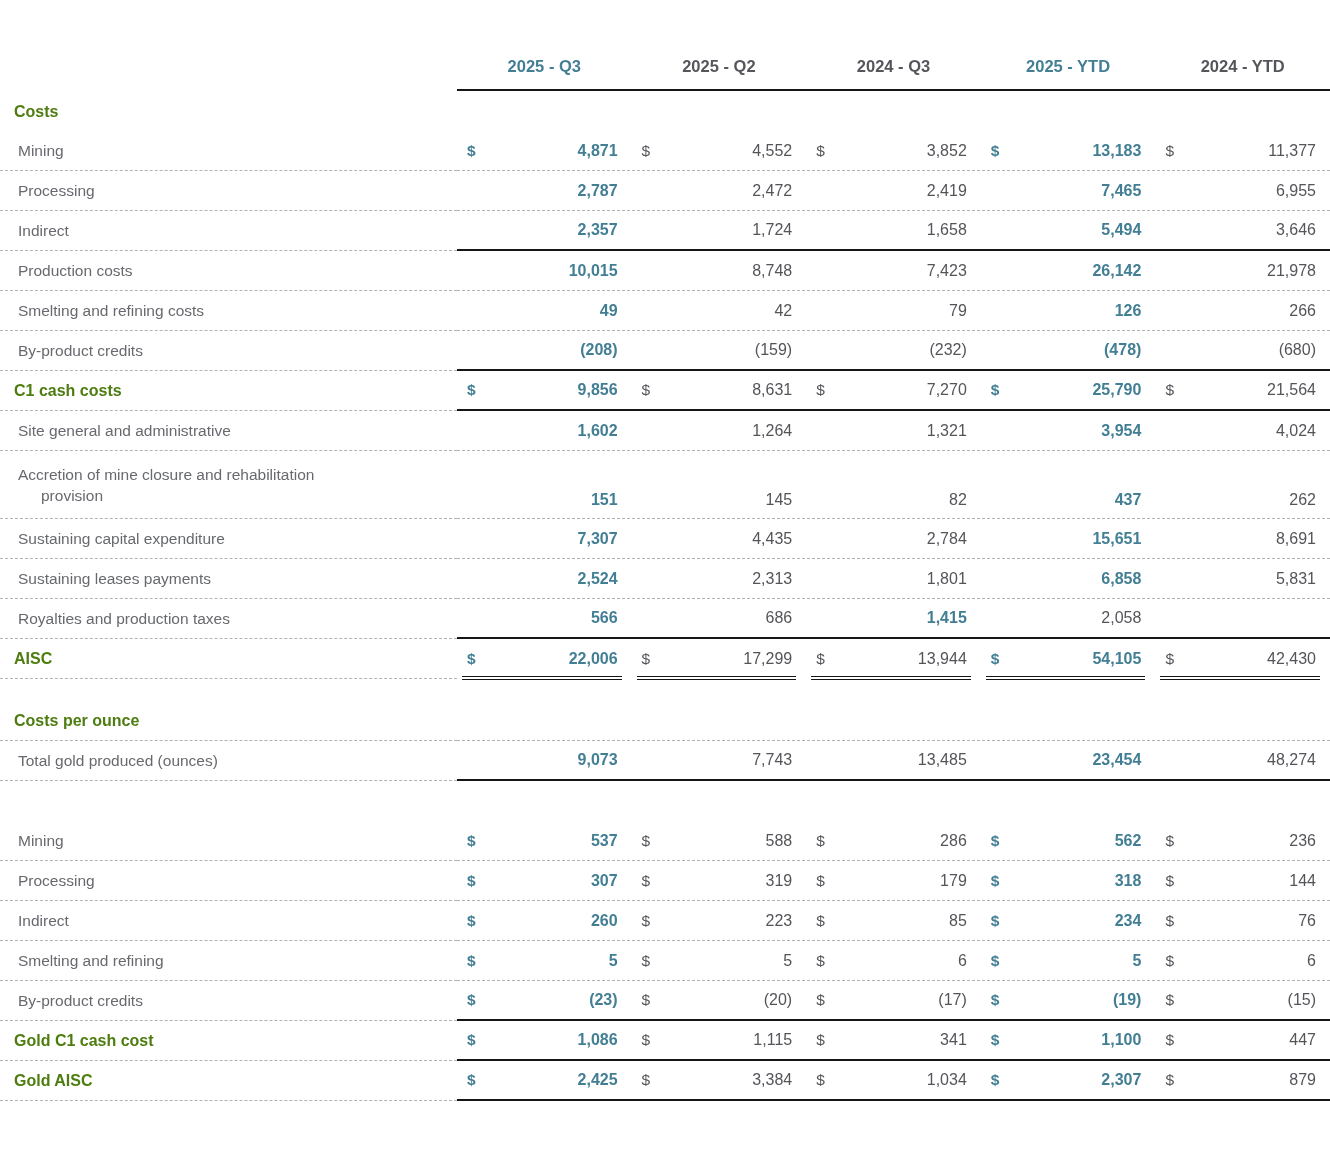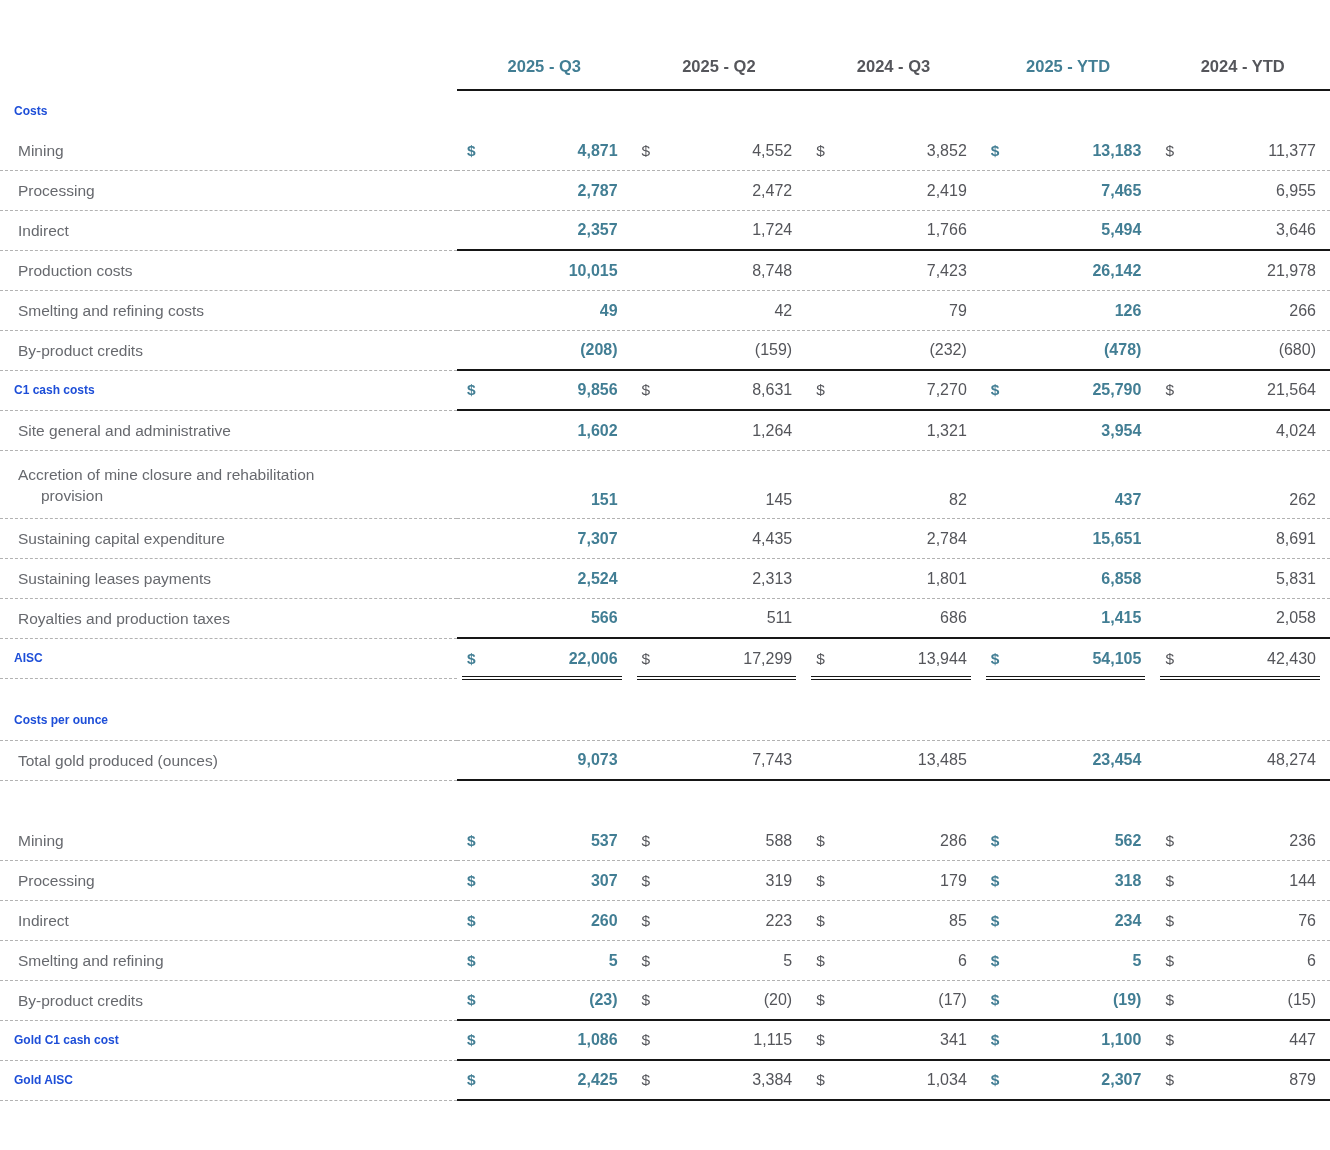--- a/index.html
+++ b/index.html
@@ -17,7 +17,7 @@
     display:flex;flex-direction:column;justify-content:center;
     font-size:15.5px;color:#67696e;line-height:21px;
   }
-  .label.bold{font-weight:700;color:#1d4ed8;font-size:12px;padding-left:14px;}
+  .label.bold{font-weight:700;color:#4d7c0f;font-size:16px;padding-left:14px;}
   .label .l2{padding-left:23px;}
   .lab-dash{border-bottom:1.5px dashed #b2b2b2;justify-content:center;}
   .nums{

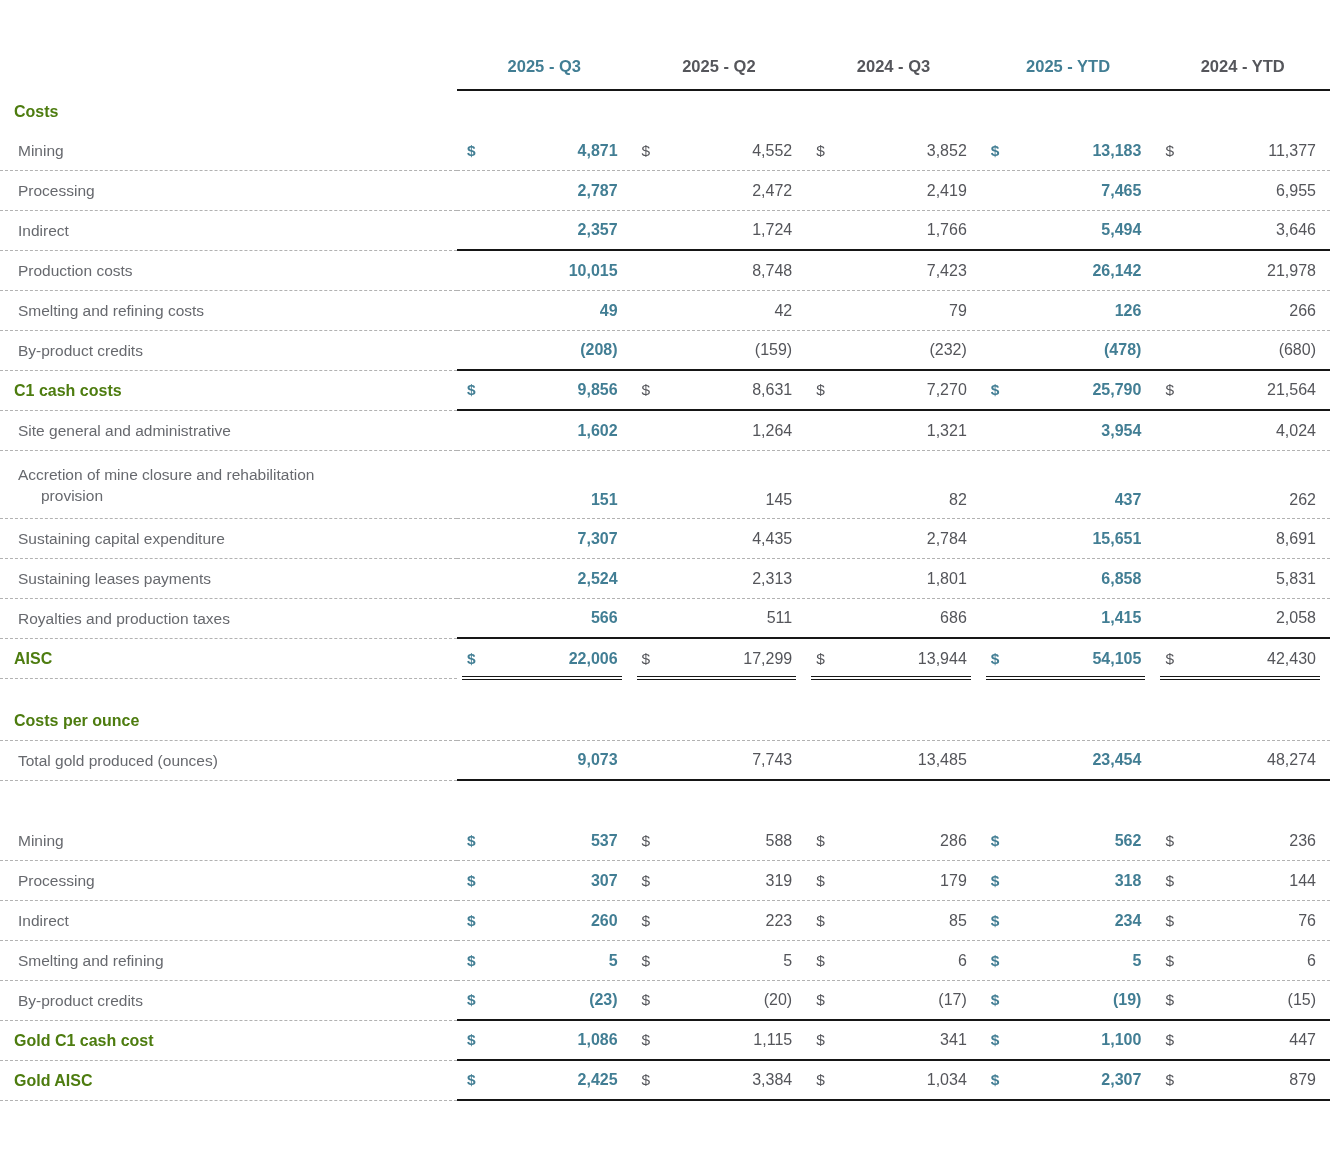--- a/index.html
+++ b/index.html
@@ -135,7 +135,7 @@
           </div>
           <div class="cell">
             <span class="cur"></span>
-            <span class="val">1,766</span>
+            <span class="val">1,658</span>
           </div>
           <div class="cell teal">
             <span class="cur"></span>

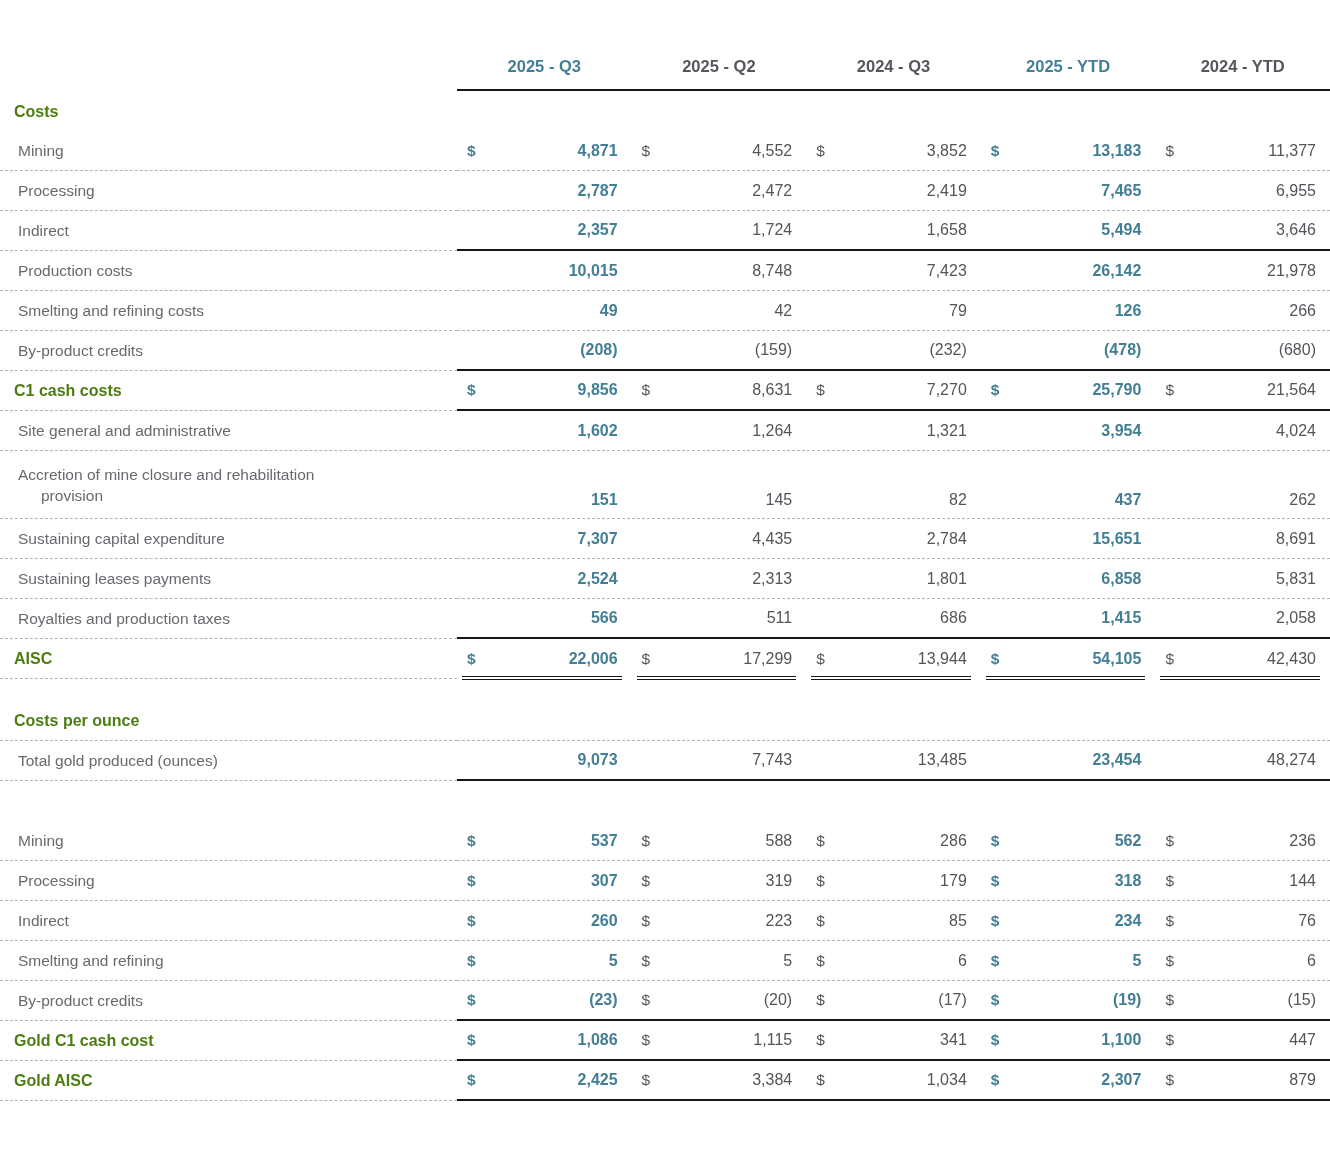--- a/index.html
+++ b/index.html
@@ -375,10 +375,6 @@
           </div>
           <div class="cell">
             <span class="cur"></span>
-            <span class="val">511</span>
-          </div>
-          <div class="cell">
-            <span class="cur"></span>
             <span class="val">686</span>
           </div>
           <div class="cell teal">

